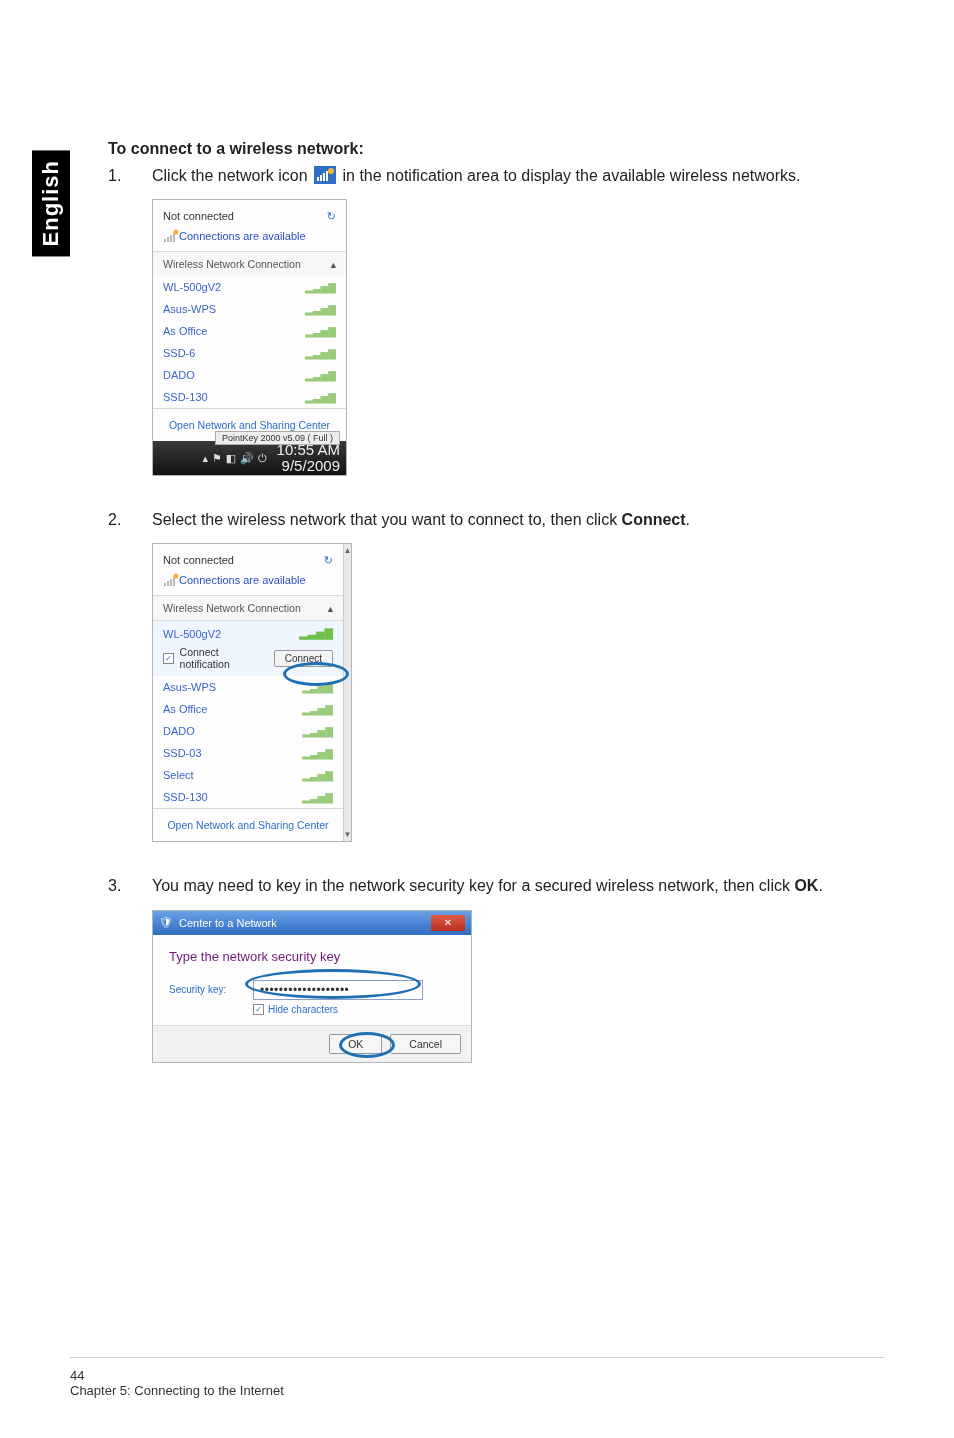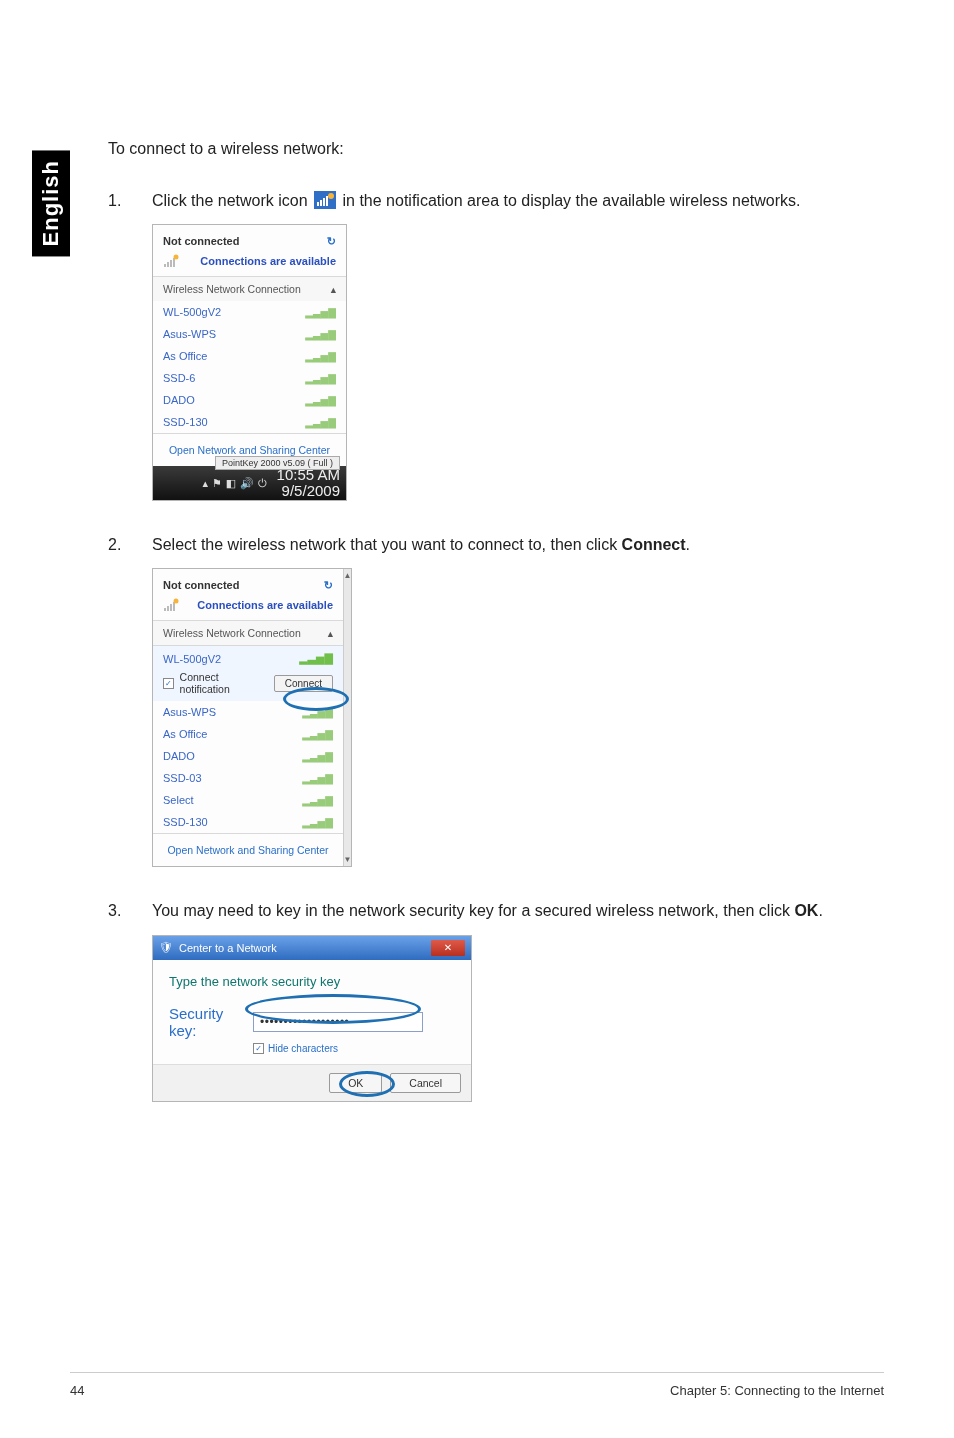--- a/index.html
+++ b/index.html
@@ -34,8 +34,8 @@
     width: 780px;
   }
   .heading-bold {
-    font-weight: normal;
-    margin-bottom: 31px;
+    font-weight: bold;
+    margin-bottom: 6px;
   }
   .step {
     display: flex;

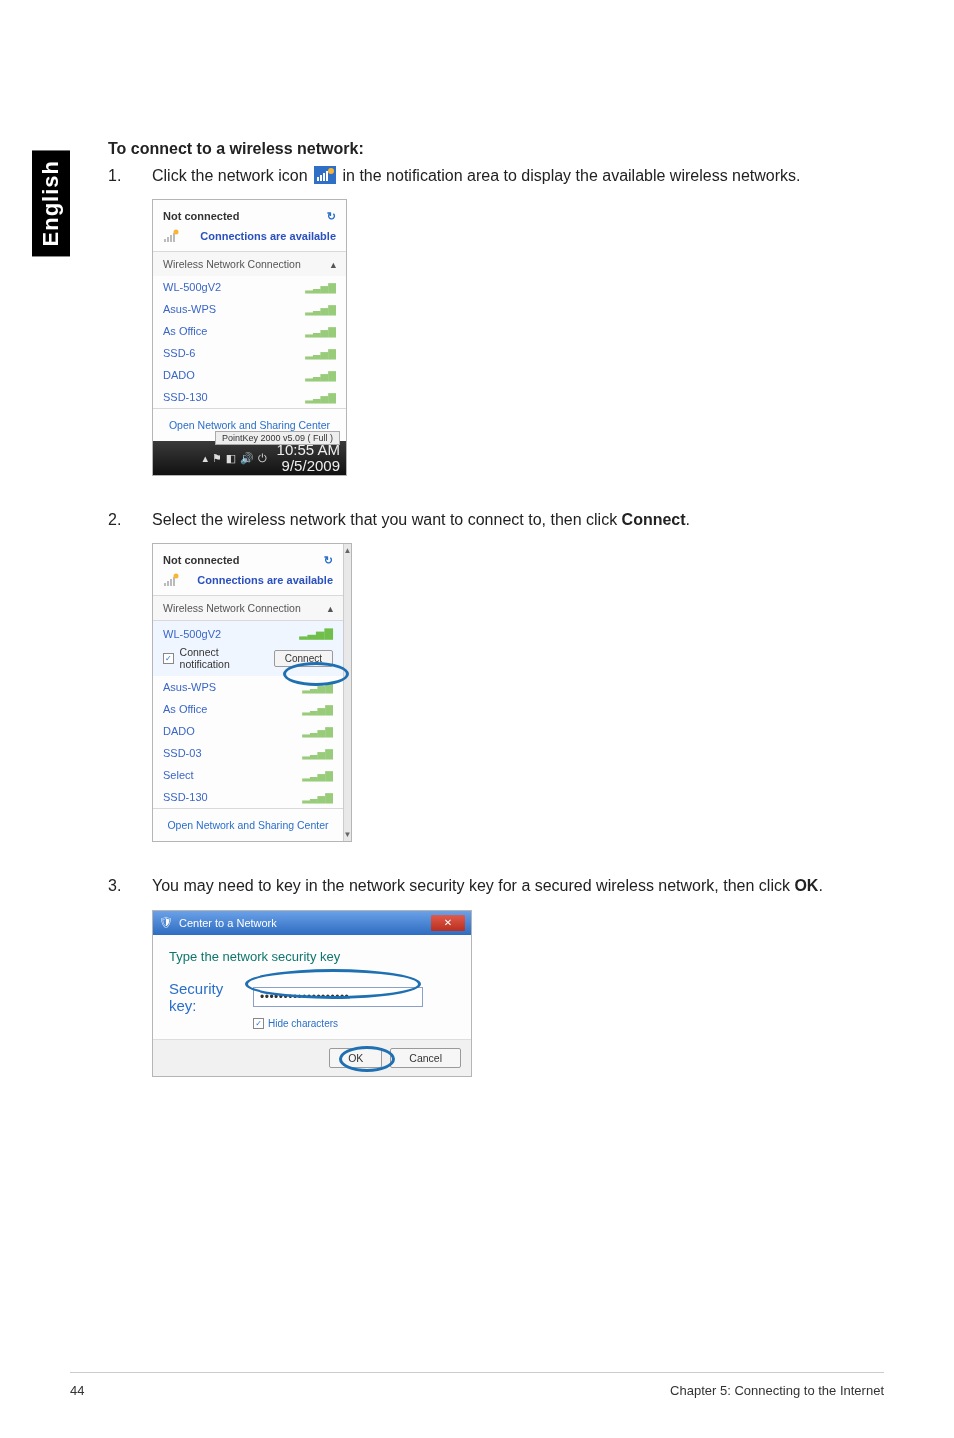--- a/index.html
+++ b/index.html
@@ -63,7 +63,6 @@
   .p1 { width: 195px; }
   .p-header {
     padding: 10px 10px 8px 10px;
-    font-weight: bold;
   }
   .p-header-top {
     display: flex;

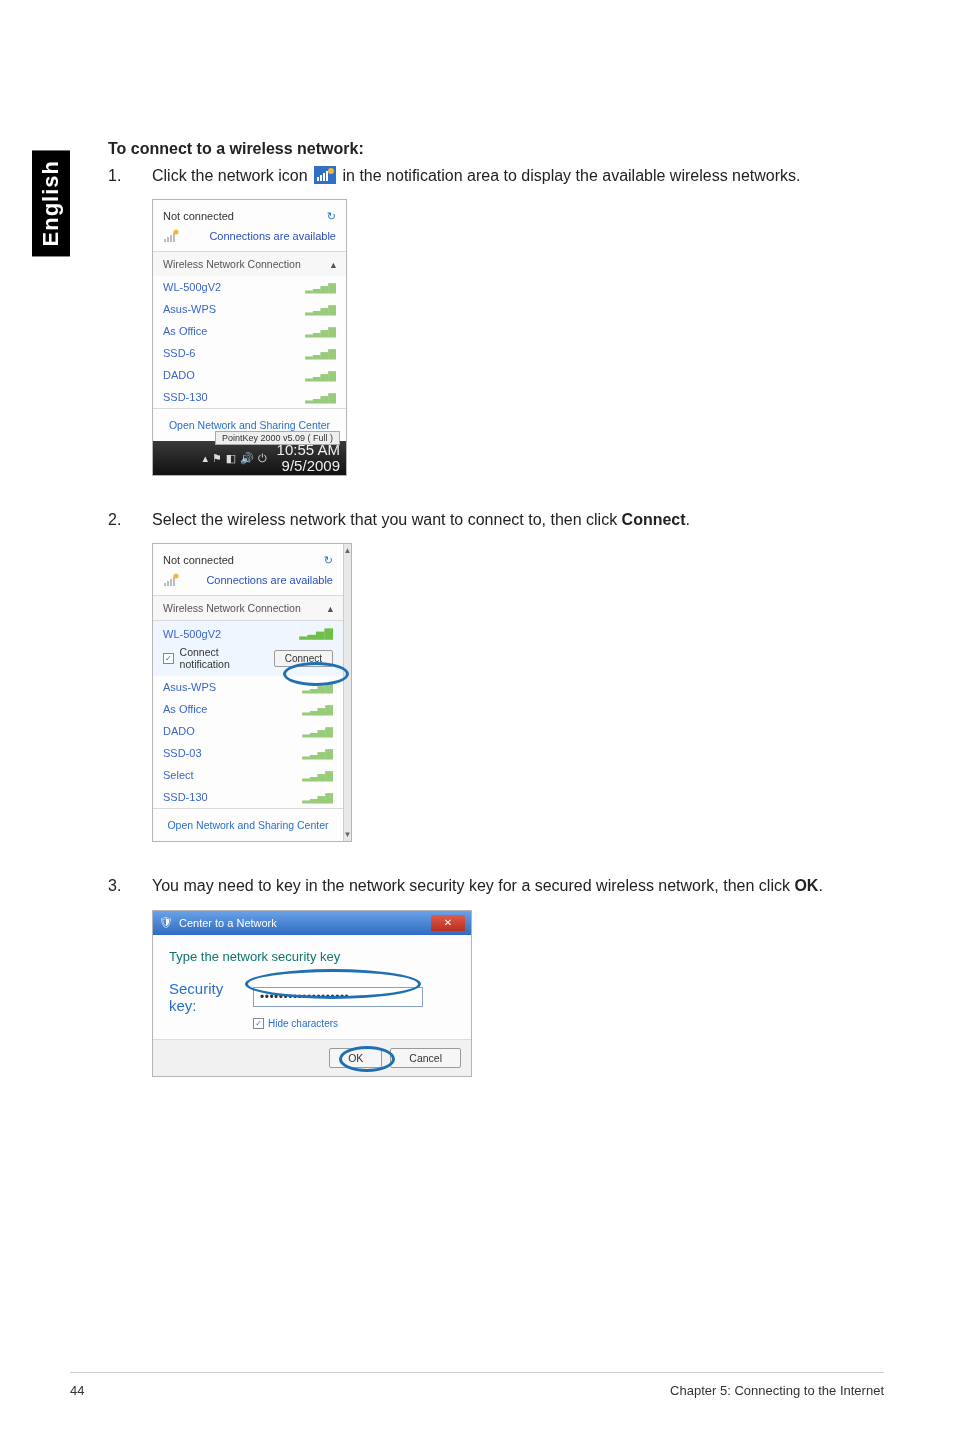--- a/index.html
+++ b/index.html
@@ -77,7 +77,6 @@
     margin-top: 6px;
     font-size: 11px;
     color: #2a4fbf;
-    justify-content: space-between;
   }
   .signal-icon { display:inline-block; width:16px; height:14px; }
   .section-head {

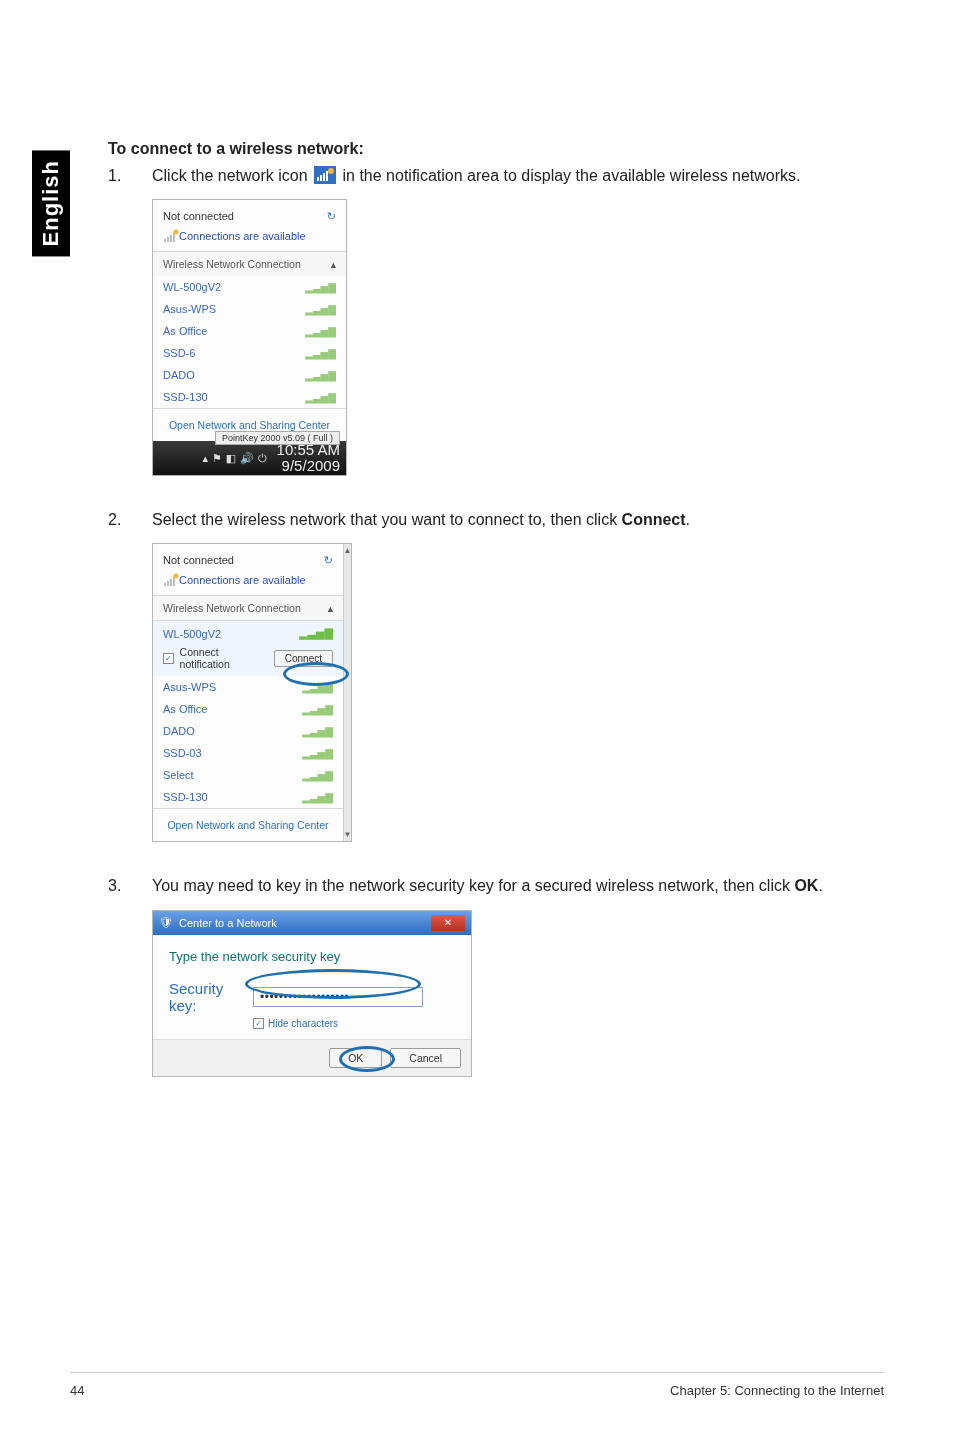--- a/index.html
+++ b/index.html
@@ -182,7 +182,7 @@
     border-radius:1px;
   }
   .p3 .body { padding:14px 16px 10px 16px; }
-  .p3 .prompt { color:#0f766e; font-size:13px; margin-bottom:16px; }
+  .p3 .prompt { color:#701a75; font-size:13px; margin-bottom:16px; }
   .field-row { display:flex; align-items:center; gap:14px; }
   .field-label { font-size:15px; color:#2a6fc9; width:70px; }
   .key-input {

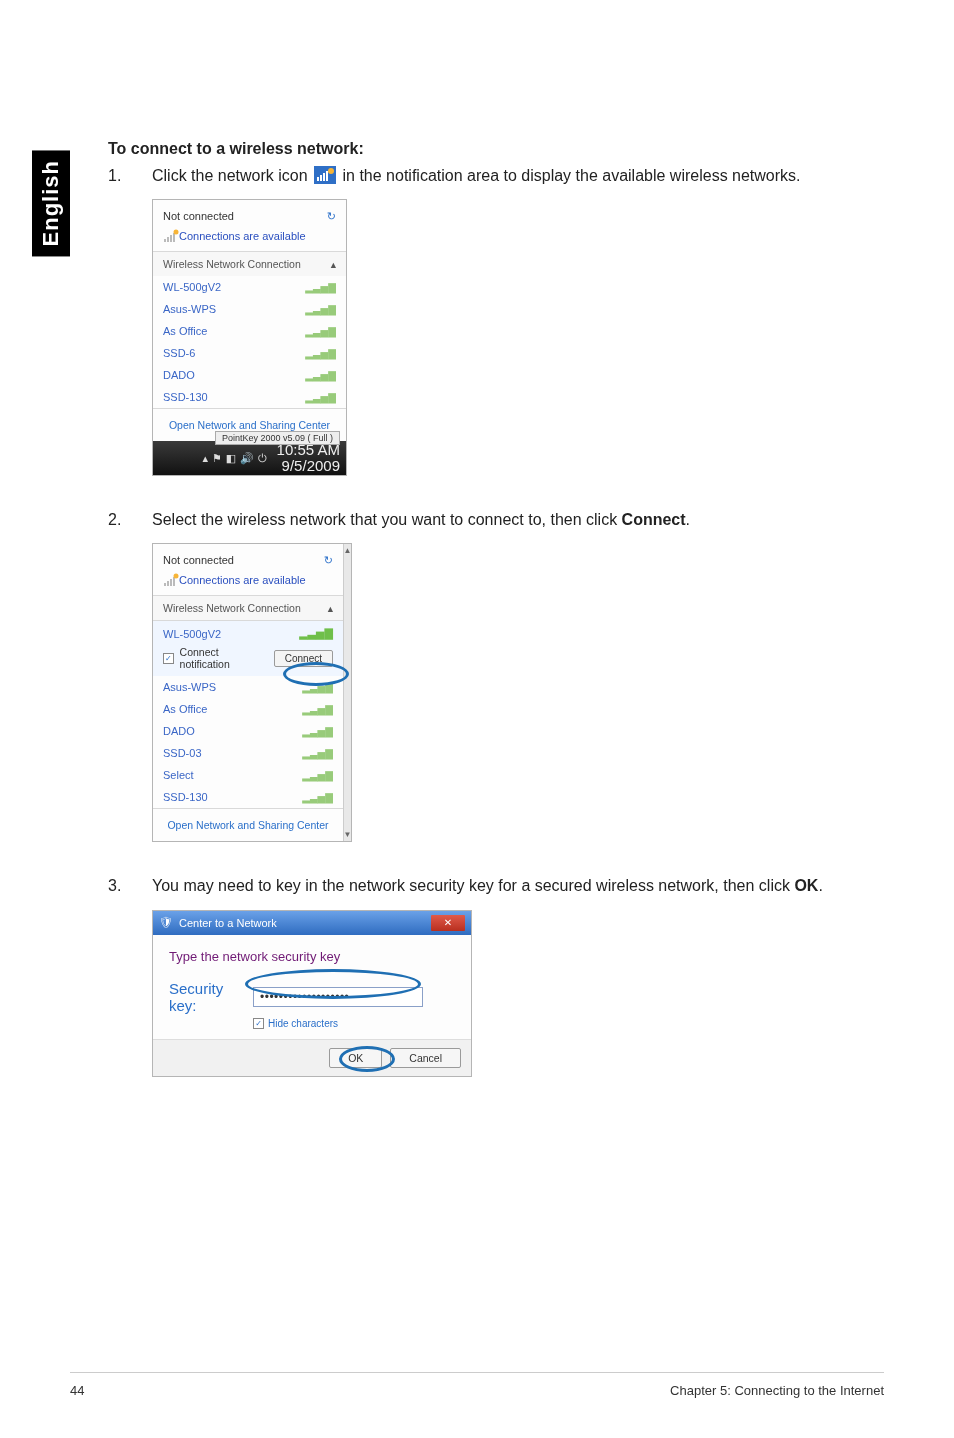--- a/index.html
+++ b/index.html
@@ -184,7 +184,7 @@
   .p3 .body { padding:14px 16px 10px 16px; }
   .p3 .prompt { color:#701a75; font-size:13px; margin-bottom:16px; }
   .field-row { display:flex; align-items:center; gap:14px; }
-  .field-label { font-size:15px; color:#2a6fc9; width:70px; }
+  .field-label { font-size:10px; color:#2a6fc9; width:70px; }
   .key-input {
     width:170px;
     border:1px solid #8aa0c8;

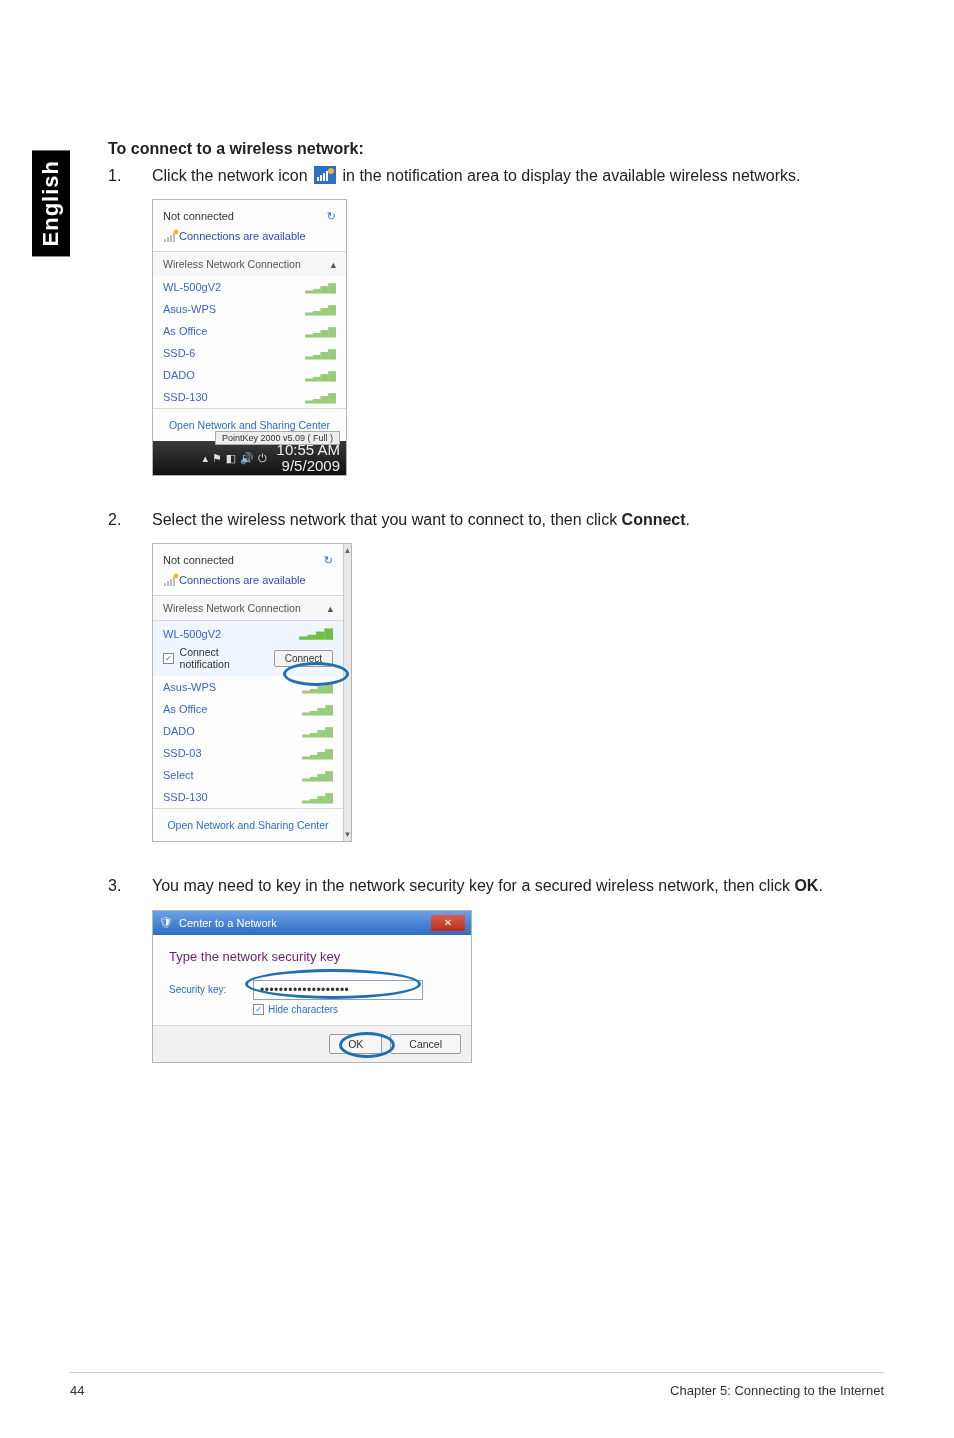--- a/index.html
+++ b/index.html
@@ -224,6 +224,7 @@
     color:#333;
     border-top:1px solid #ccc;
     padding-top:10px;
+    flex-direction:column;
   }
 </style>
 </head>

